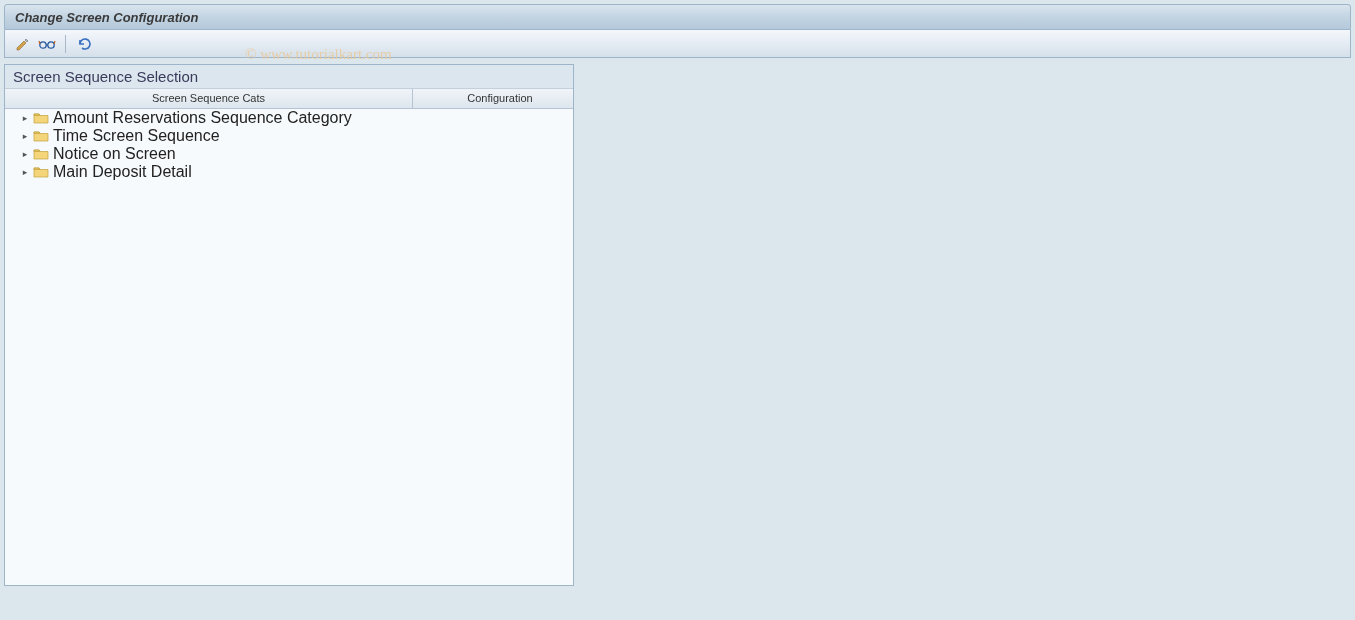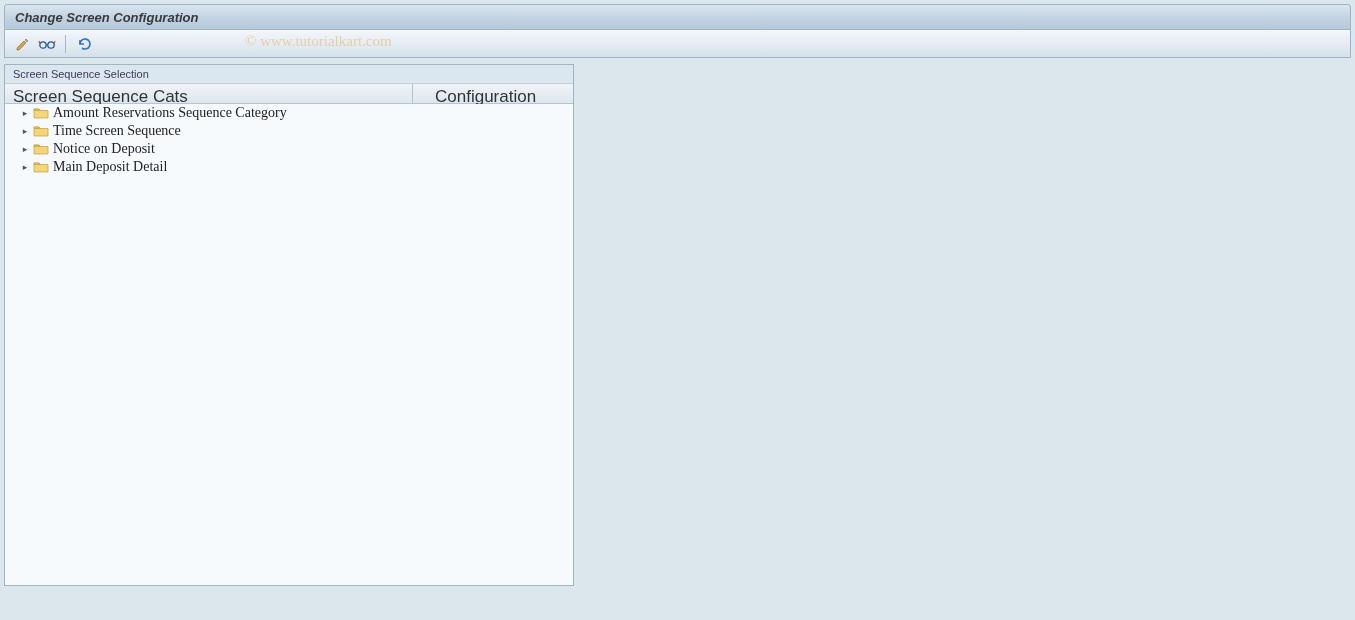--- a/index.html
+++ b/index.html
@@ -61,7 +61,7 @@
     .watermark {
       position: absolute;
       left: 240px;
-      top: 3px;
+      top: 16px;
       font-size: 15px;
       color: #e8c99a;
       opacity: 0.85;

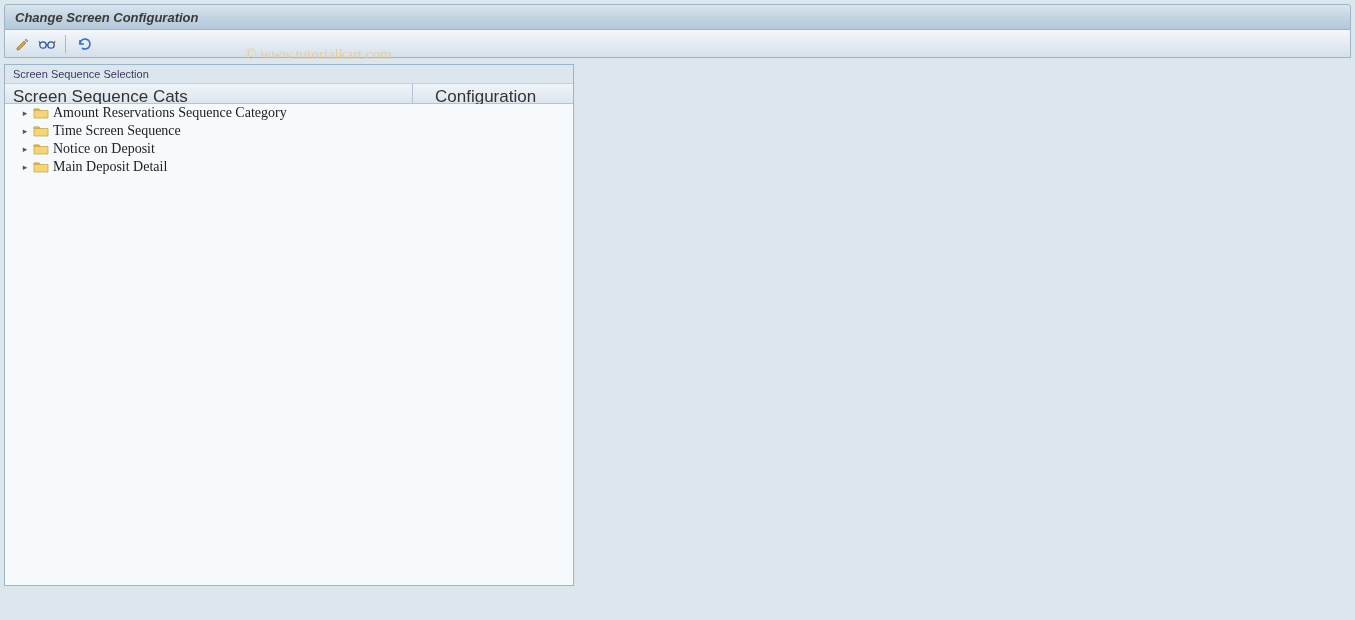--- a/index.html
+++ b/index.html
@@ -85,7 +85,7 @@
       background: #dce6ef;
       border-bottom: 1px solid #c3d0dc;
       padding: 3px 8px;
-      font-size: 11px;
+      font-size: 15px;
       color: #3a3a5a;
     }
     .tree-header {

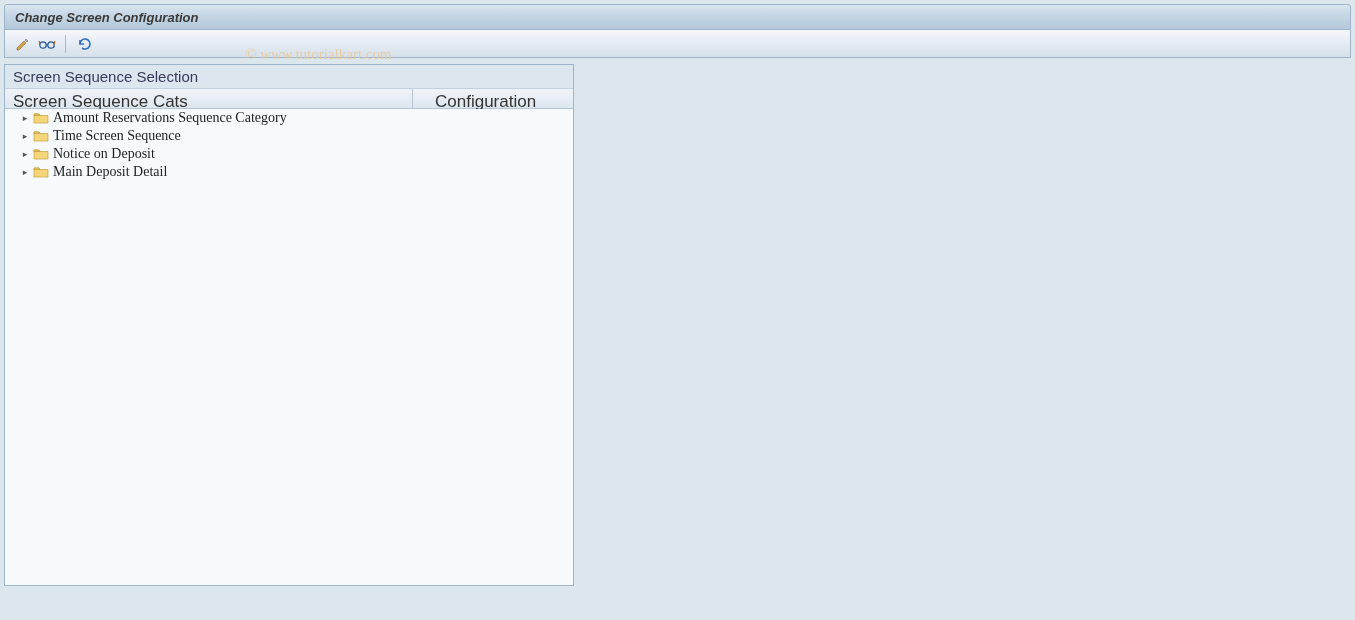--- a/index.html
+++ b/index.html
@@ -96,9 +96,10 @@
     }
     .tree-header-col {
       padding: 3px 8px;
-      font-size: 17px;
+      font-size: 11px;
       color: #333;
       border-right: 1px solid #b4c4d4;
+      text-align: center;
     }
     .tree-header-col.col-1 {
       width: 408px;

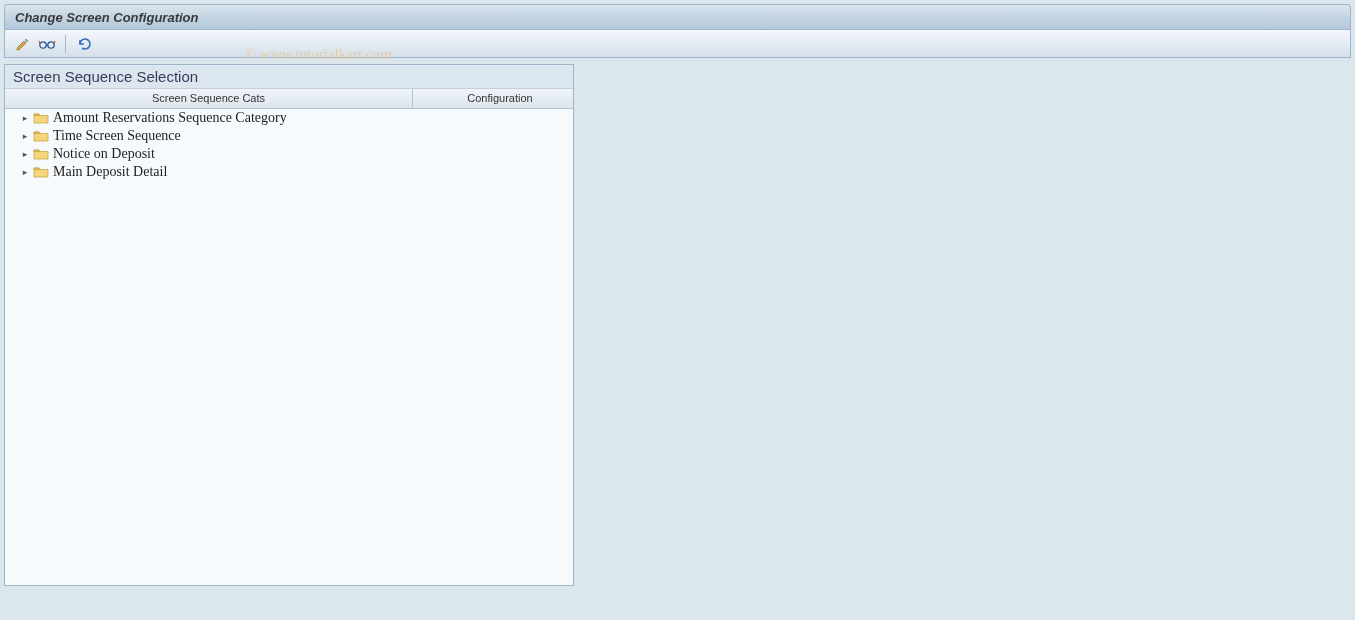--- a/index.html
+++ b/index.html
@@ -136,9 +136,8 @@
       height: 14px;
     }
     .tree-label {
-      font-size: 14px;
+      font-size: 16px;
       color: #222;
-      font-family: Liberation Serif, serif;
     }
   </style>
 </head>

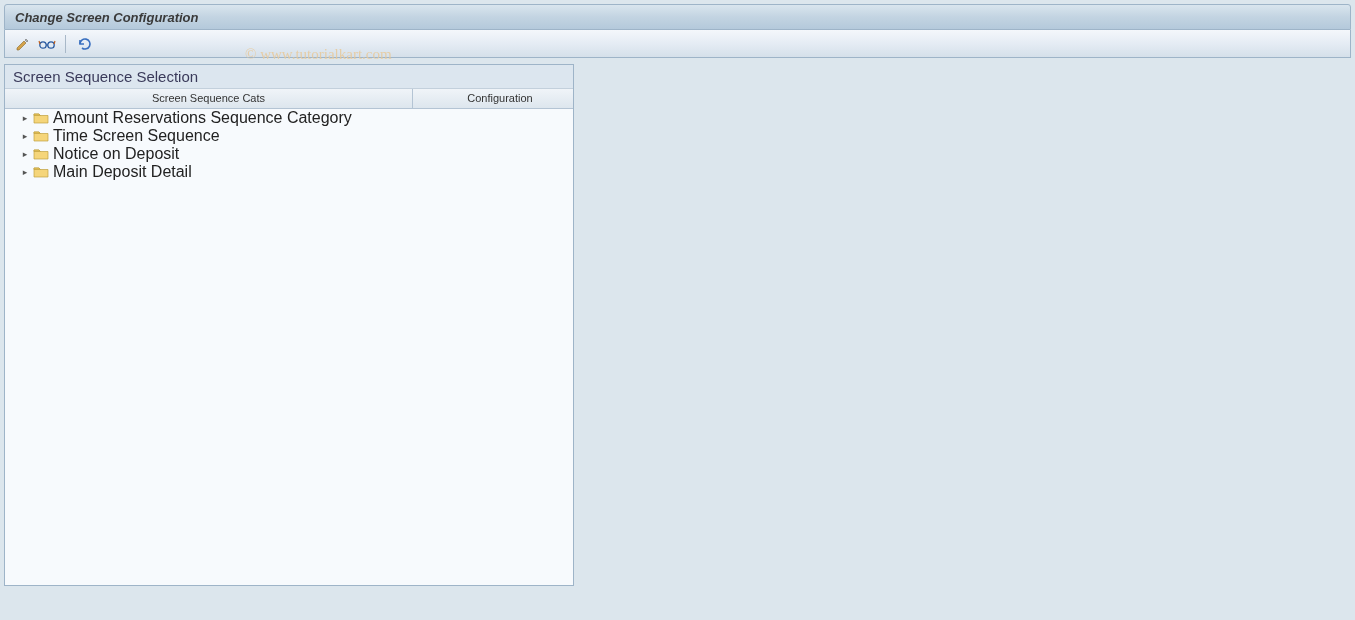--- a/index.html
+++ b/index.html
@@ -209,7 +209,7 @@
               <path d="M1 3 L6 3 L7.5 4.5 L1 4.5 Z" fill="#e8c45a" stroke="#c0a040" stroke-width="0.7"></path>
             </svg>
         </span>
-        <span class="tree-label">Notice on Deposit</span>
+        <span class="tree-label">Notice on Screen</span>
       </div>
       <div class="tree-item">
         <span class="expand-arrow">▸</span>

